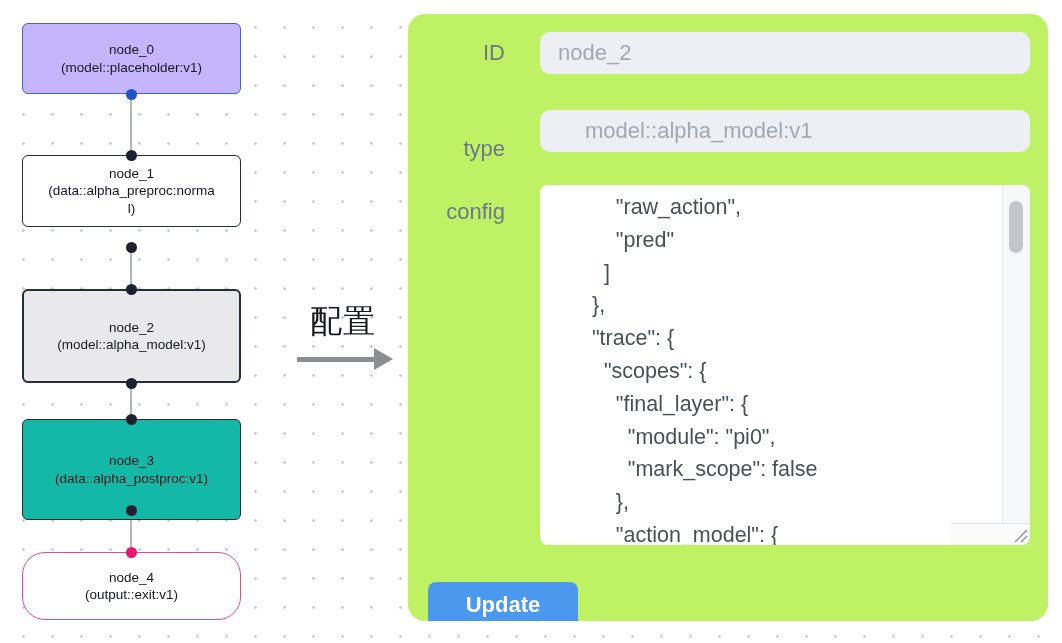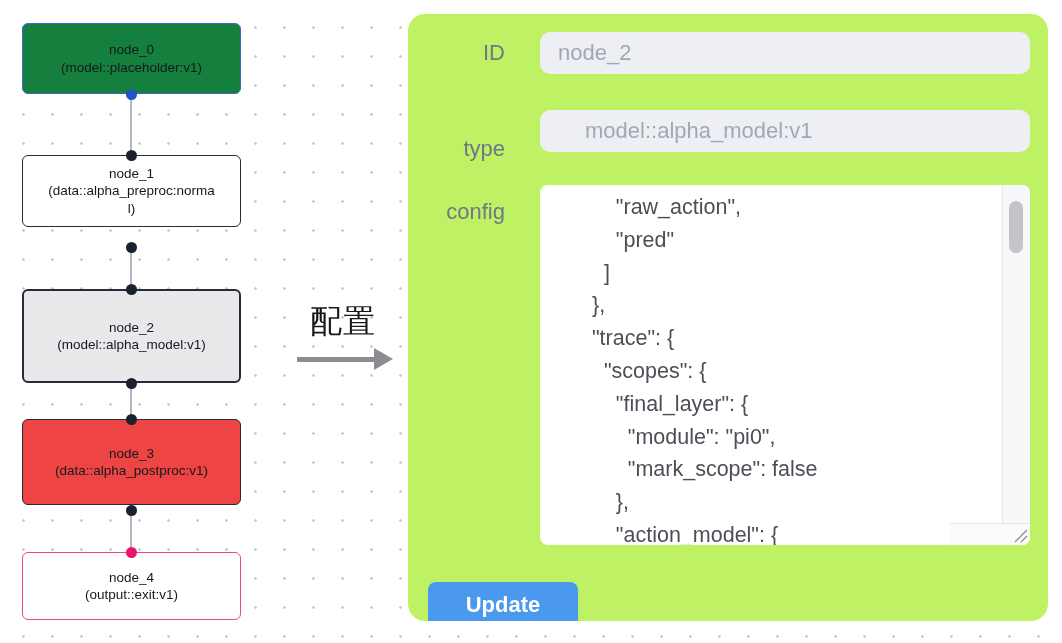--- a/index.html
+++ b/index.html
@@ -87,7 +87,7 @@
     <div class="edge" style="top: 247px; height: 42px;"></div>
     <div class="edge" style="top: 383px; height: 36px;"></div>
     <div class="edge" style="top: 510px; height: 42px;"></div>
-    <div class="node" style="top: 23px; height: 71px; border-color: rgb(61, 102, 207); background: #15803d;">
+    <div class="node" style="top: 23px; height: 71px; border-color: rgb(61, 102, 207); background: #c4b5fd;">
       <div class="ntitle">node_0</div>
       <div class="nsub">(model::placeholder:v1)</div>
     </div>

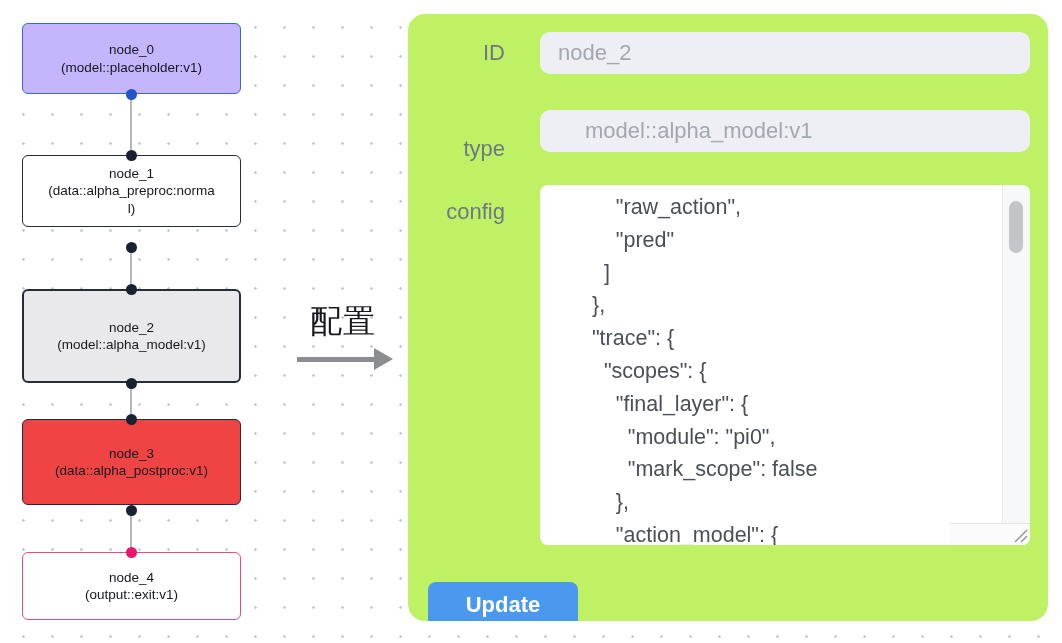--- a/index.html
+++ b/index.html
@@ -104,7 +104,7 @@
     </div>
     <div class="dot" style="top: 283.5px; background: rgb(27, 33, 48);"></div>
     <div class="dot" style="top: 377.5px; background: rgb(27, 33, 48);"></div>
-    <div class="node" style="top: 419px; height: 86px; border-color: rgb(37, 43, 56); background: #ef4444;">
+    <div class="node" style="top: 419px; height: 101px; border-color: rgb(37, 43, 56); background: #14b8a6;">
       <div class="ntitle">node_3</div>
       <div class="nsub">(data::alpha_postproc:v1)</div>
     </div>

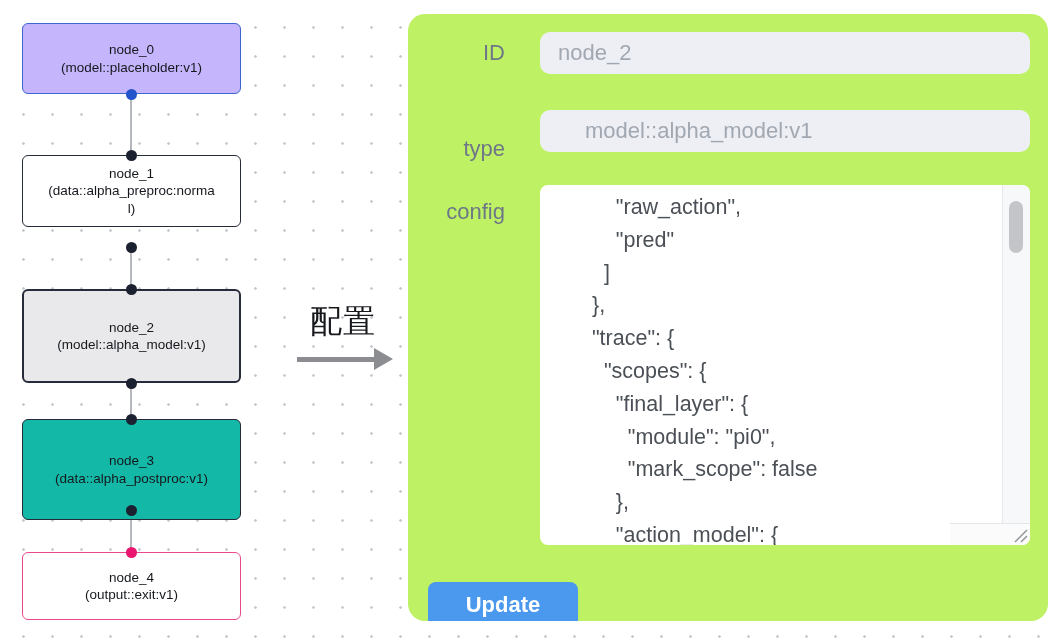--- a/index.html
+++ b/index.html
@@ -110,7 +110,7 @@
     </div>
     <div class="dot" style="top: 413.5px; background: rgb(27, 33, 48);"></div>
     <div class="dot" style="top: 504.5px; background: rgb(27, 33, 48);"></div>
-    <div class="node" style="top: 552px; height: 68px; border-color: rgb(233, 73, 140); background: rgb(255, 255, 255);">
+    <div class="node" style="top: 552px; height: 68px; border-color: rgb(233, 73, 140); background: rgb(255, 255, 255); border-radius: 23px;">
       <div class="ntitle">node_4</div>
       <div class="nsub">(output::exit:v1)</div>
     </div>

